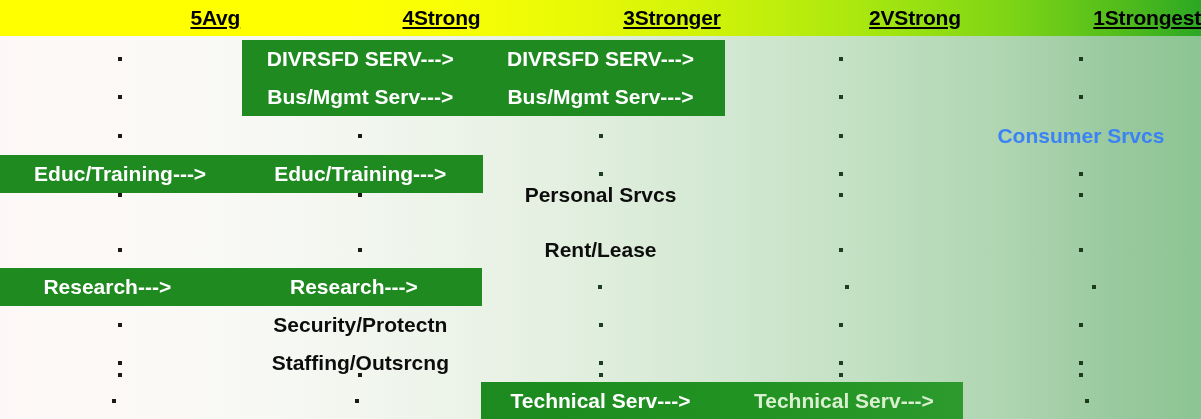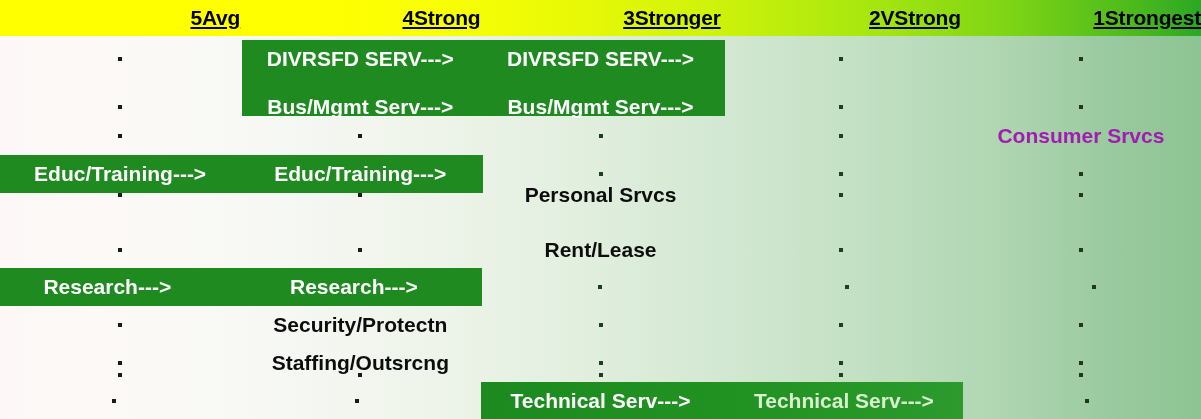--- a/index.html
+++ b/index.html
@@ -155,7 +155,7 @@
       </div>
   </div>
 
-  <div class="row" style="top:88px; height:38px;">
+  <div class="row" style="top:78px; height:38px;">
     <div class="cell col-1">
         <span class="dot"></span>
       </div>

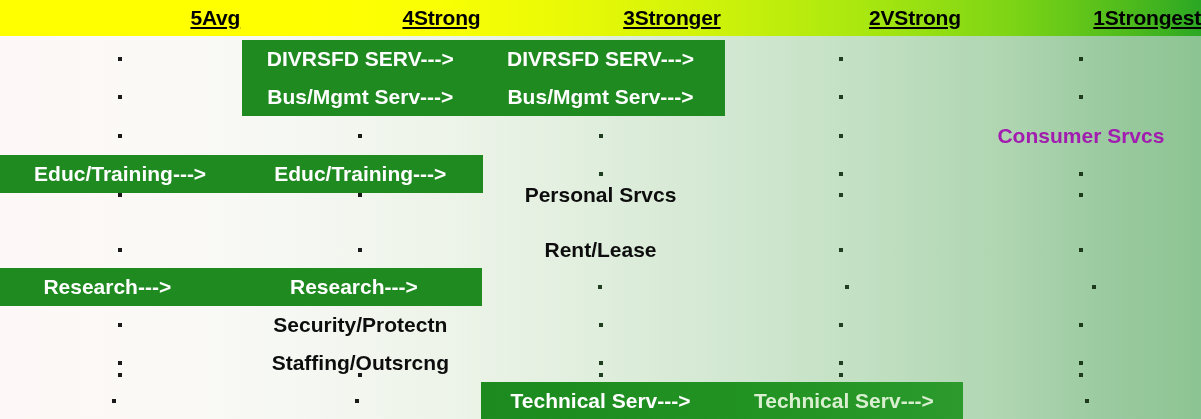--- a/index.html
+++ b/index.html
@@ -100,7 +100,7 @@
 
   
   .txt-black { color: #0d0d0d; font-size: 21px; font-weight: bold; }
-  .txt-darkgreen { color: #a21caf; font-size: 21px; font-weight: bold; }
+  .txt-darkgreen { color: #3b82f6; font-size: 21px; font-weight: bold; }
 
   
   .txt-white { color: #ffffff; font-size: 21px; font-weight: bold; }

